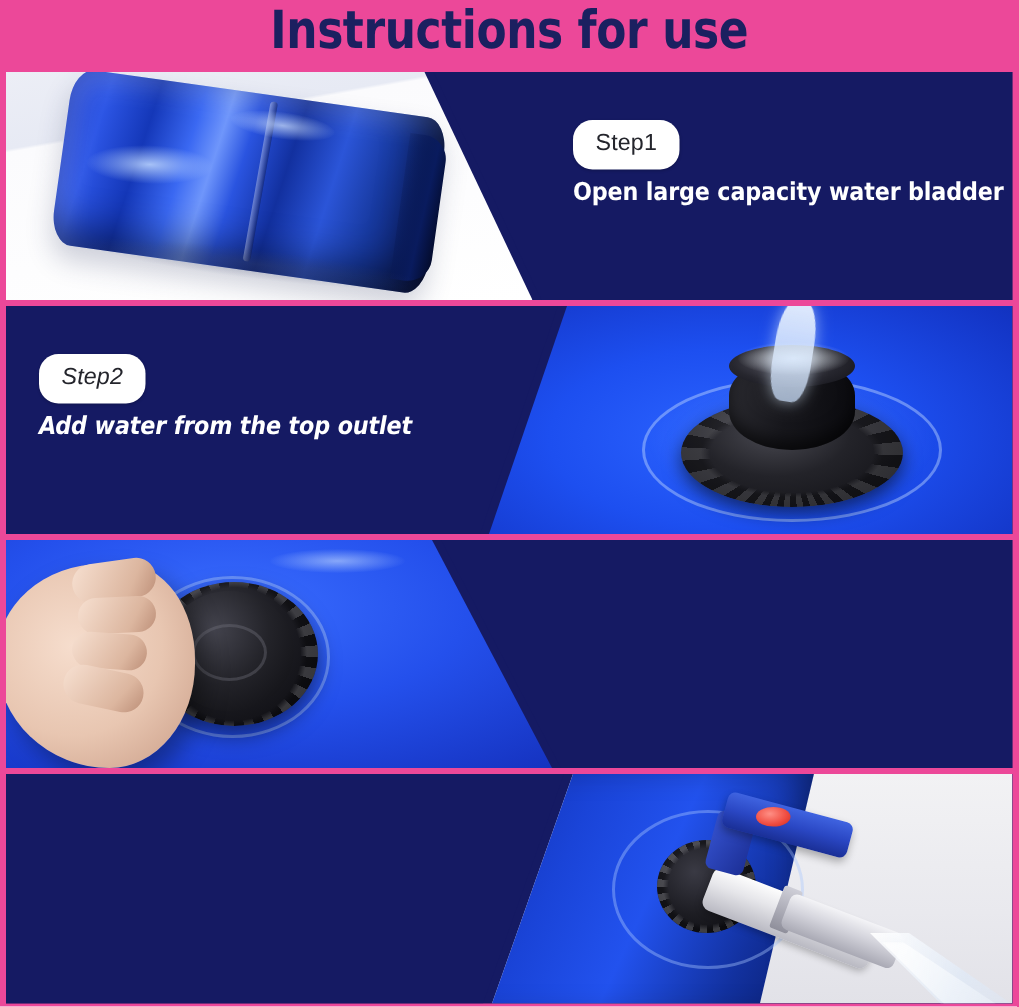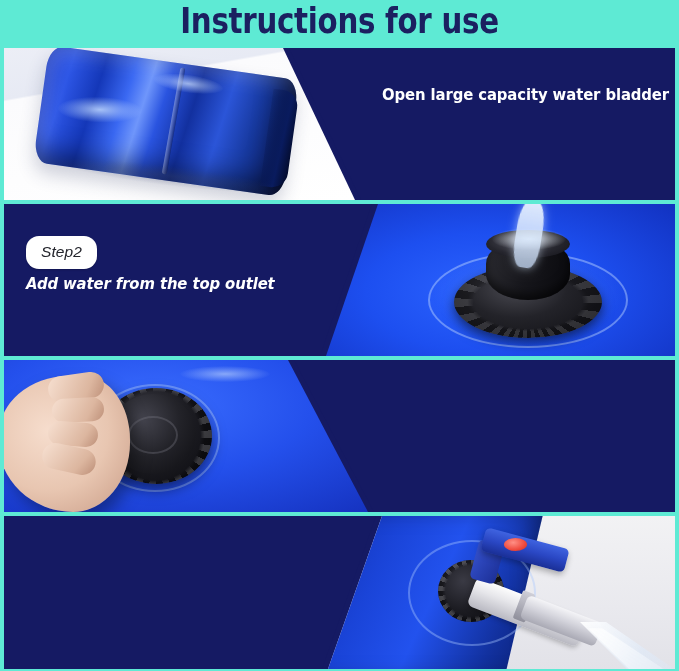--- a/index.html
+++ b/index.html
@@ -14,7 +14,7 @@
     position: relative;
     width: 679px;
     height: 671px;
-    background: #5eead4;
+    background: #ec4899;
   }
 
   

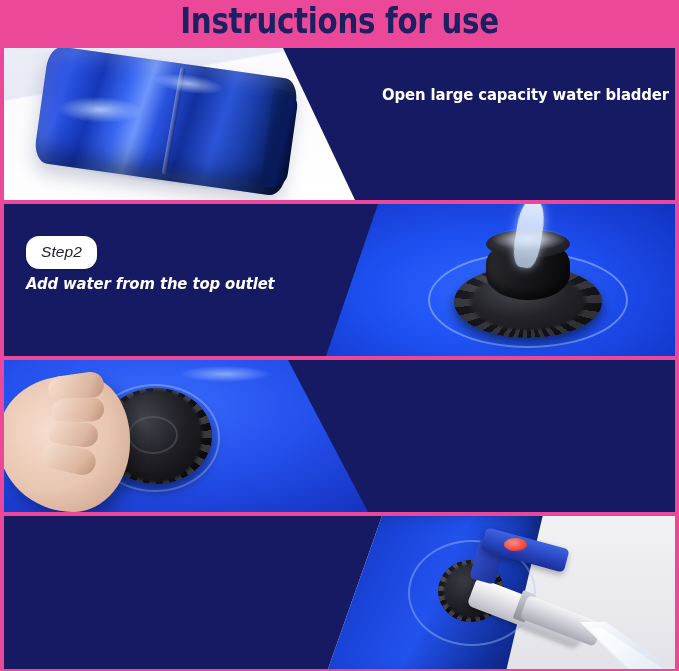--- a/index.html
+++ b/index.html
@@ -406,6 +406,7 @@
     </div>
     <div class="half panel"></div>
     <div class="textblock">
+      <div class="step-pill">Step1</div>
       <div class="step-desc">Open large capacity water bladder</div>
     </div>
   </div>

